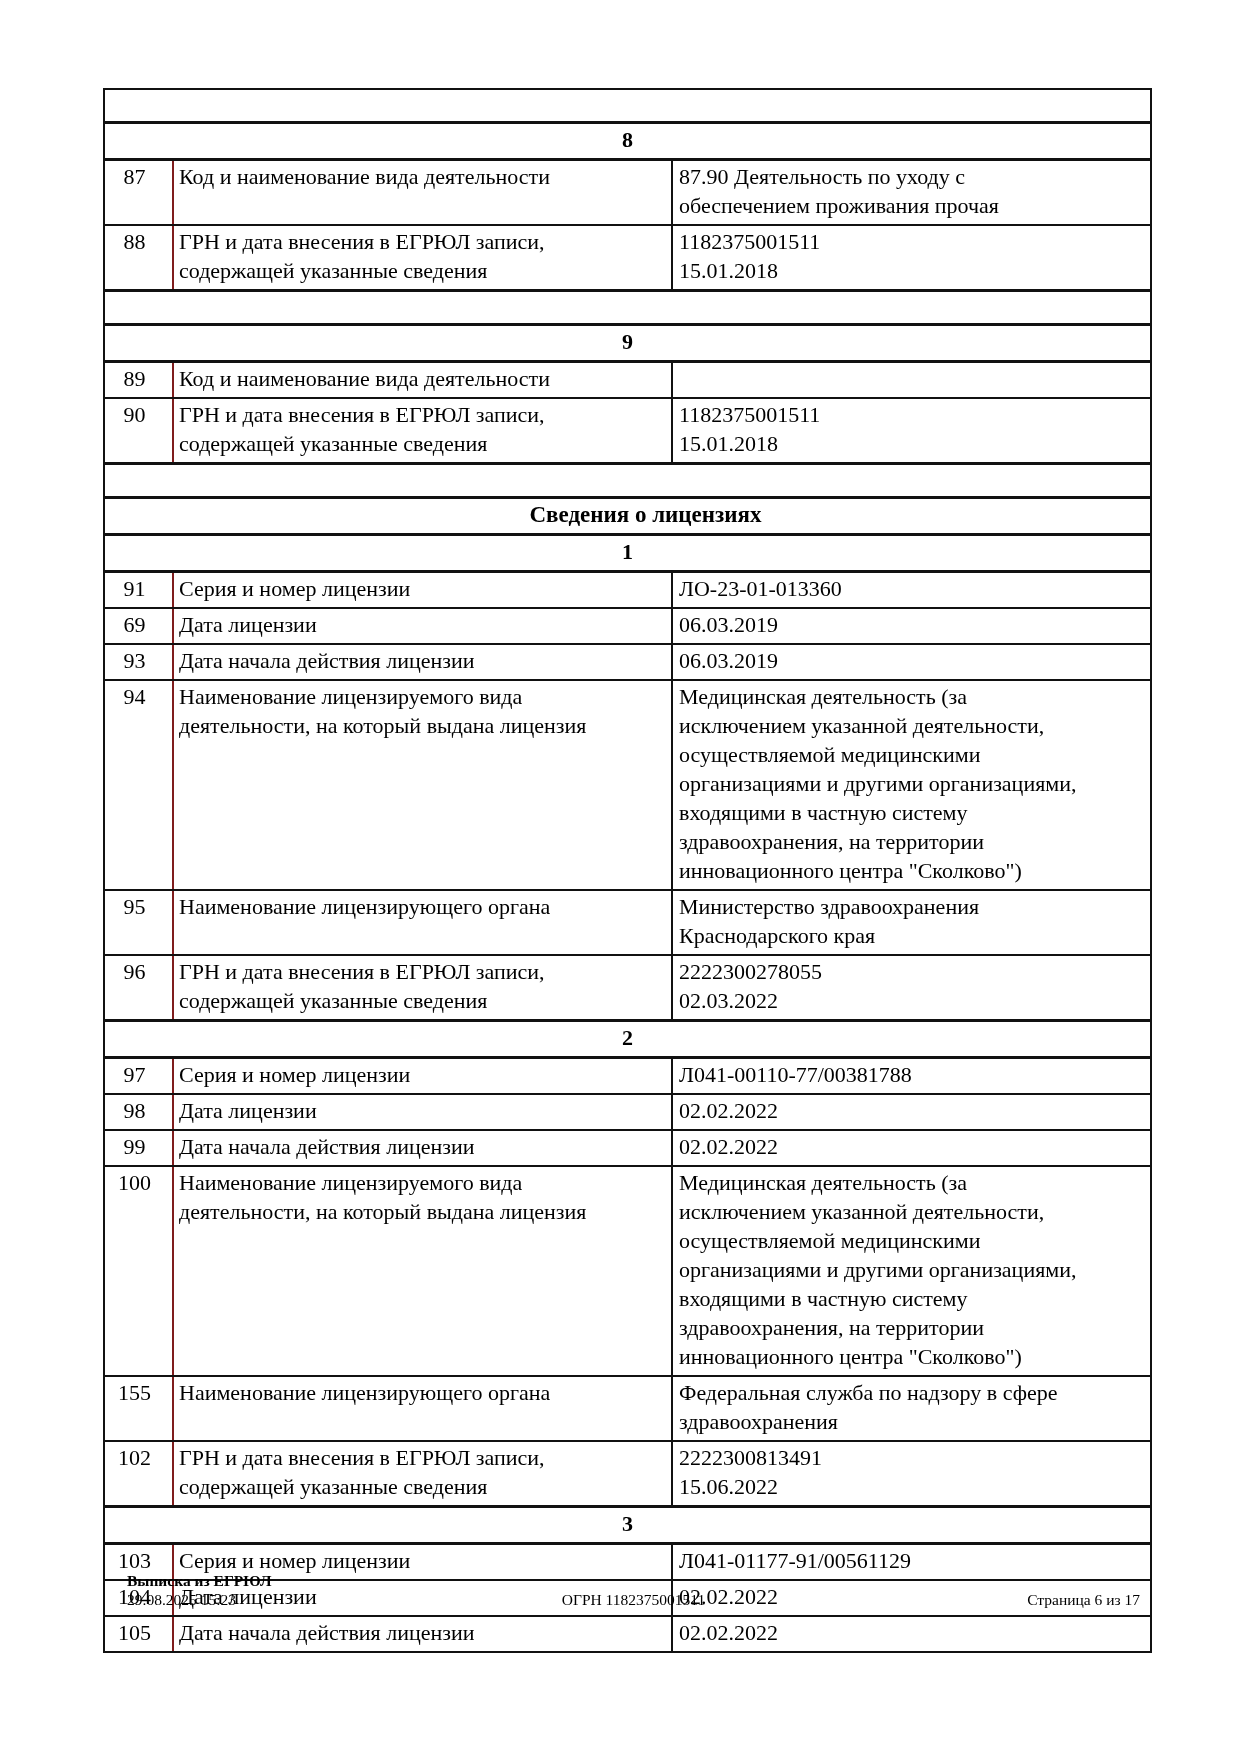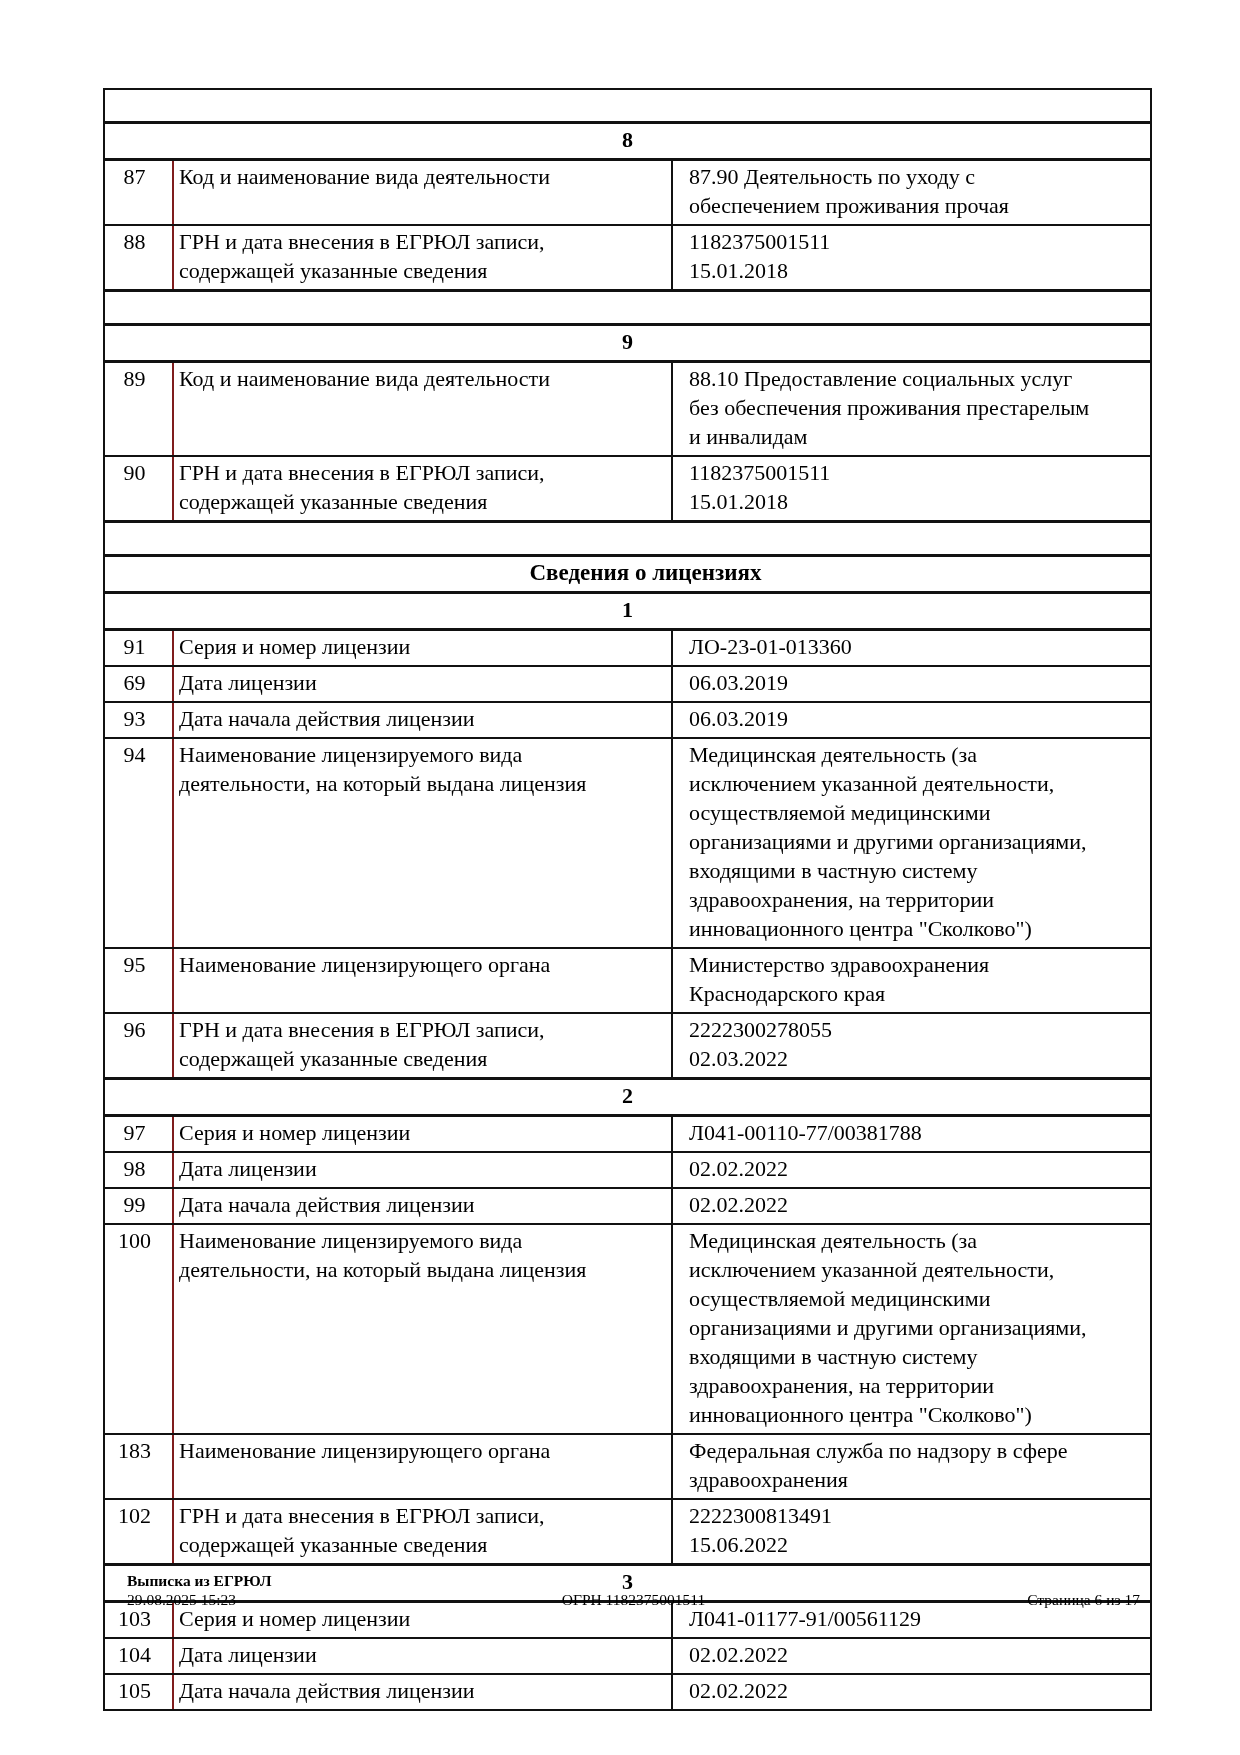--- a/index.html
+++ b/index.html
@@ -52,7 +52,7 @@
     border-right: 2px solid #111111;
     padding-left: 5px;
   }
-  .td.value { flex: 1 1 auto; padding-left: 16px; border-radius: 21px; }
+  .td.value { flex: 1 1 auto; padding-left: 6px; border-radius: 21px; }
   .td.full { flex: 1 1 auto; text-align: center; }
   .tr.spacer .td.full { height: 31px; }
   .tr.section .td.full { font-weight: bold; }

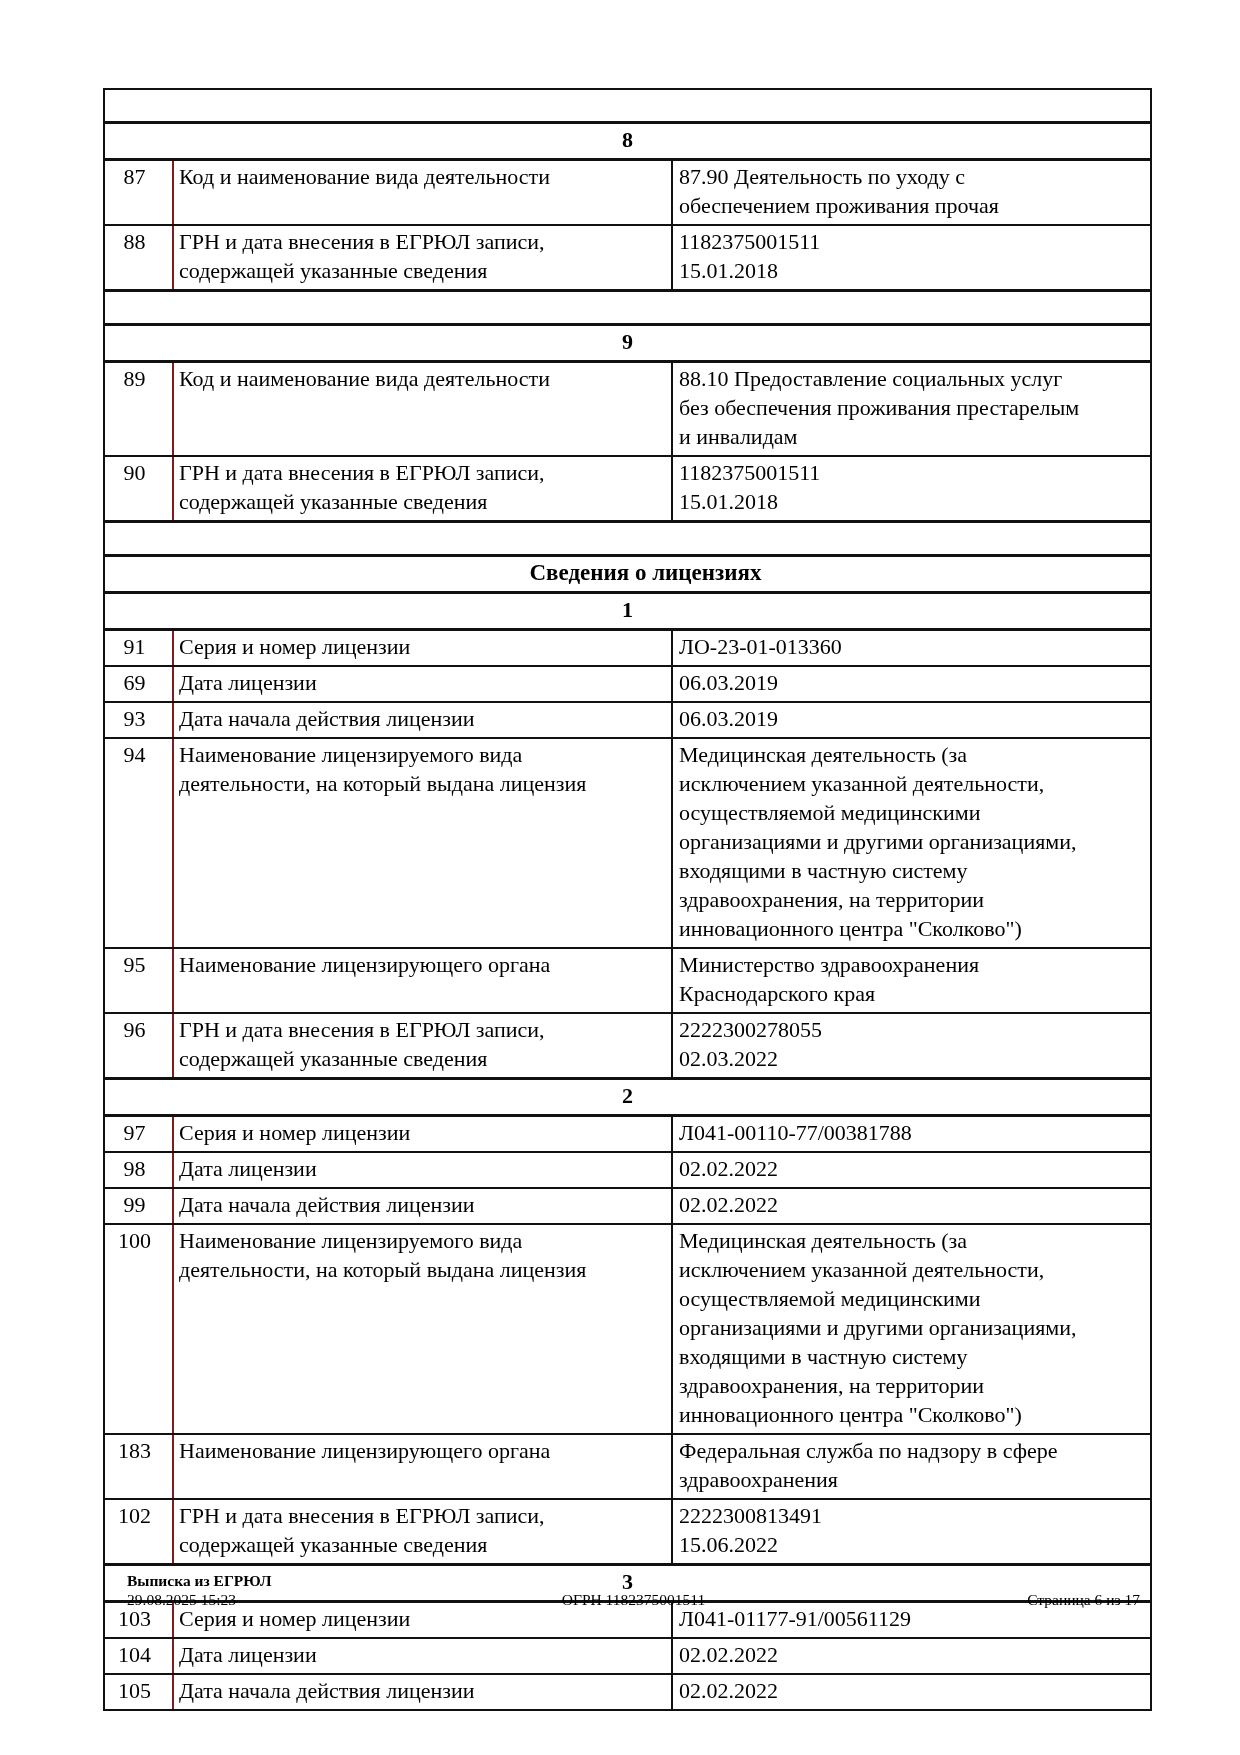--- a/index.html
+++ b/index.html
@@ -114,9 +114,6 @@
     <div class="tr">
       <div class="td num">89</div>
       <div class="td label">Код и наименование вида деятельности</div>
-      <div class="td value">88.10 Предоставление социальных услуг
-без обеспечения проживания престарелым
-и инвалидам</div>
     </div>
 
     <div class="tr">

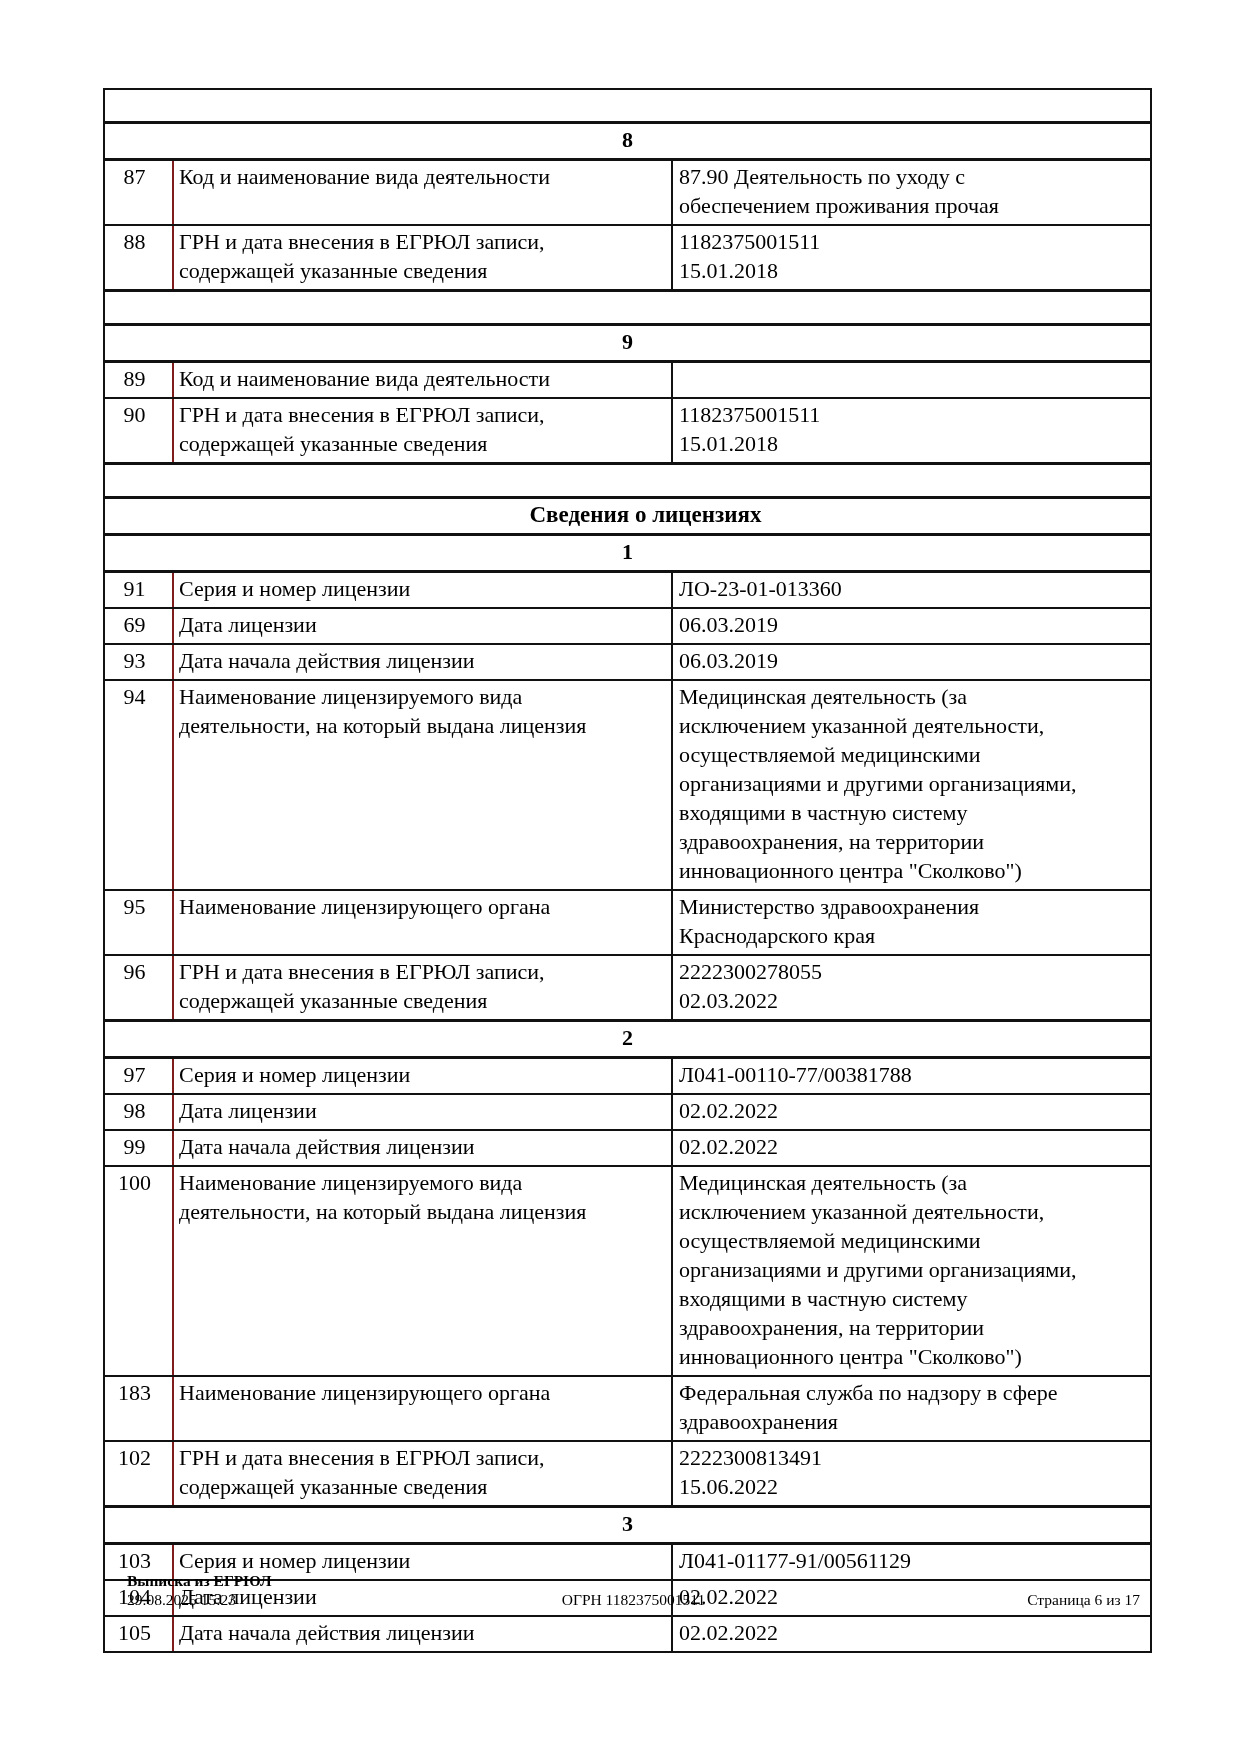--- a/index.html
+++ b/index.html
@@ -218,7 +218,7 @@
     </div>
 
     <div class="tr">
-      <div class="td num">183</div>
+      <div class="td num">155</div>
       <div class="td label">Наименование лицензирующего органа</div>
       <div class="td value">Федеральная служба по надзору в сфере
 здравоохранения</div>

